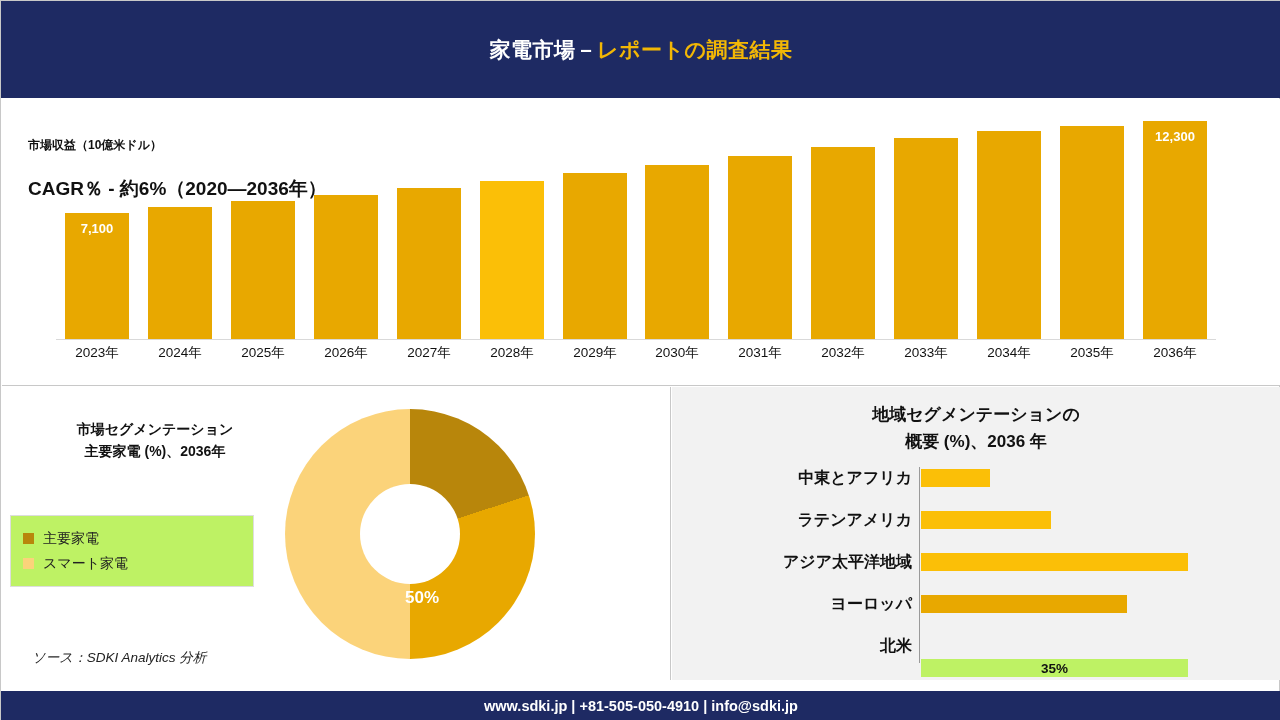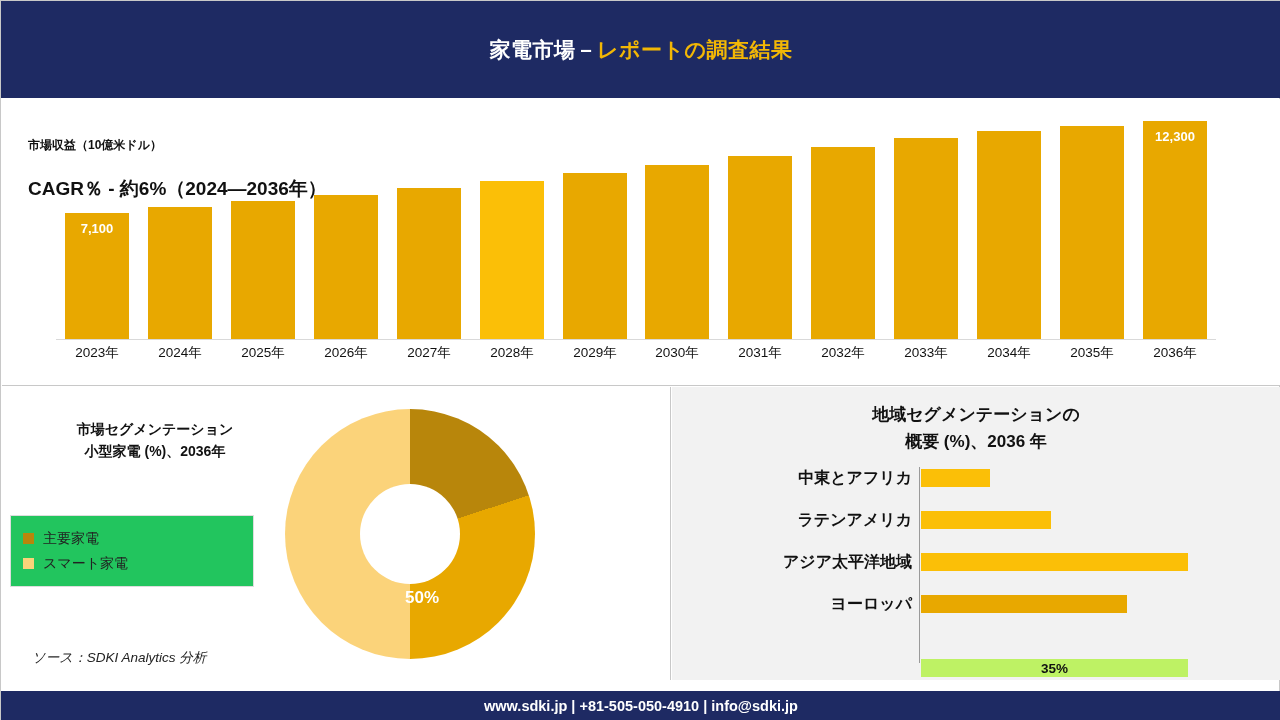--- a/index.html
+++ b/index.html
@@ -147,7 +147,7 @@
 
   <div class="topsection">
     <div class="tl1">市場収益（10億米ドル）</div>
-    <div class="tl2">CAGR％ - 約6%（2024―2036年）</div>
+    <div class="tl2">CAGR％ - 約6%（2020―2036年）</div>
     <div class="barplot" id="barplot">
         <div class="bar-col" style="left: 9px;">
           <div class="bar" style="height: 126px;">

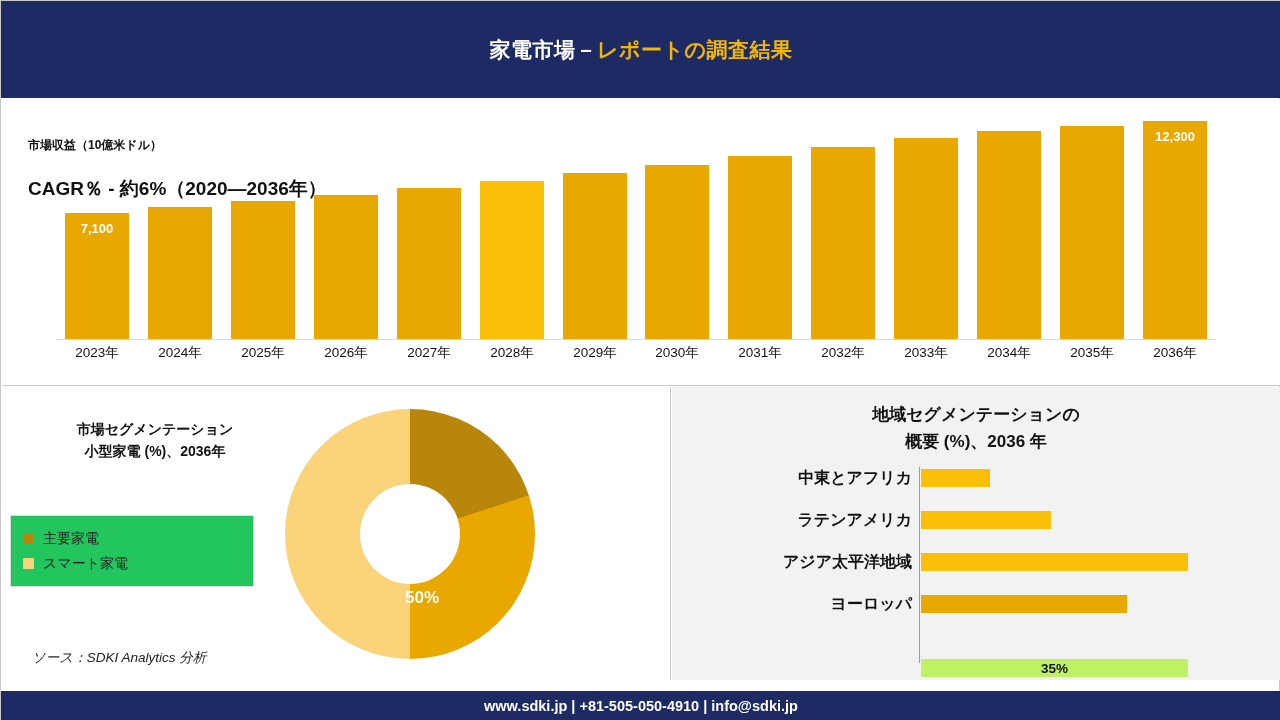--- a/index.html
+++ b/index.html
@@ -218,7 +218,7 @@
   <div class="bl">
     <div class="bl-title">
       <div>市場セグメンテーション</div>
-      <div>小型家電 (%)、2036年</div>
+      <div>主要家電 (%)、2036年</div>
     </div>
     <div class="legend" id="legend">
         <div class="legend-row">

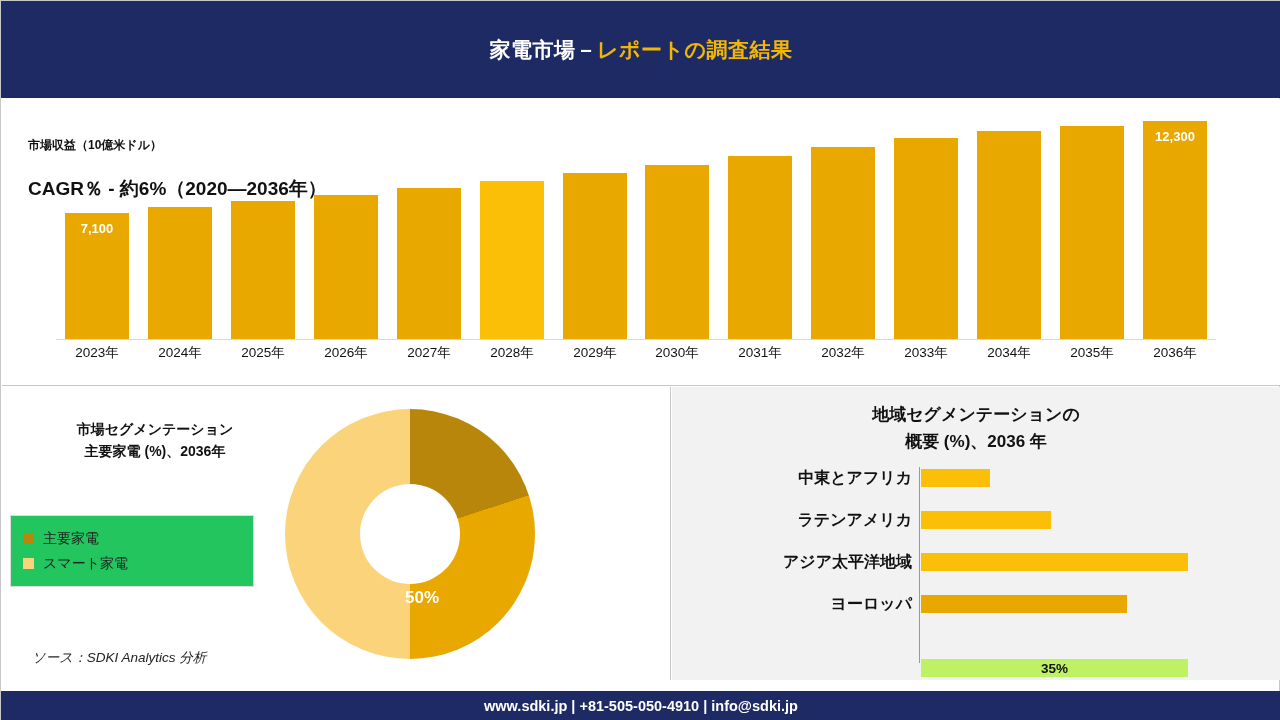--- a/index.html
+++ b/index.html
@@ -74,7 +74,7 @@
   }
   .legend{
     position:absolute;left:8px;top:128px;width:220px;
-    border:1px solid #dddddd;background:#22c55e;
+    border:1px solid #dddddd;background:#bef264;
     padding:10px 10px 10px 12px;
   }
   .legend-row{display:flex;align-items:center;height:25px;}

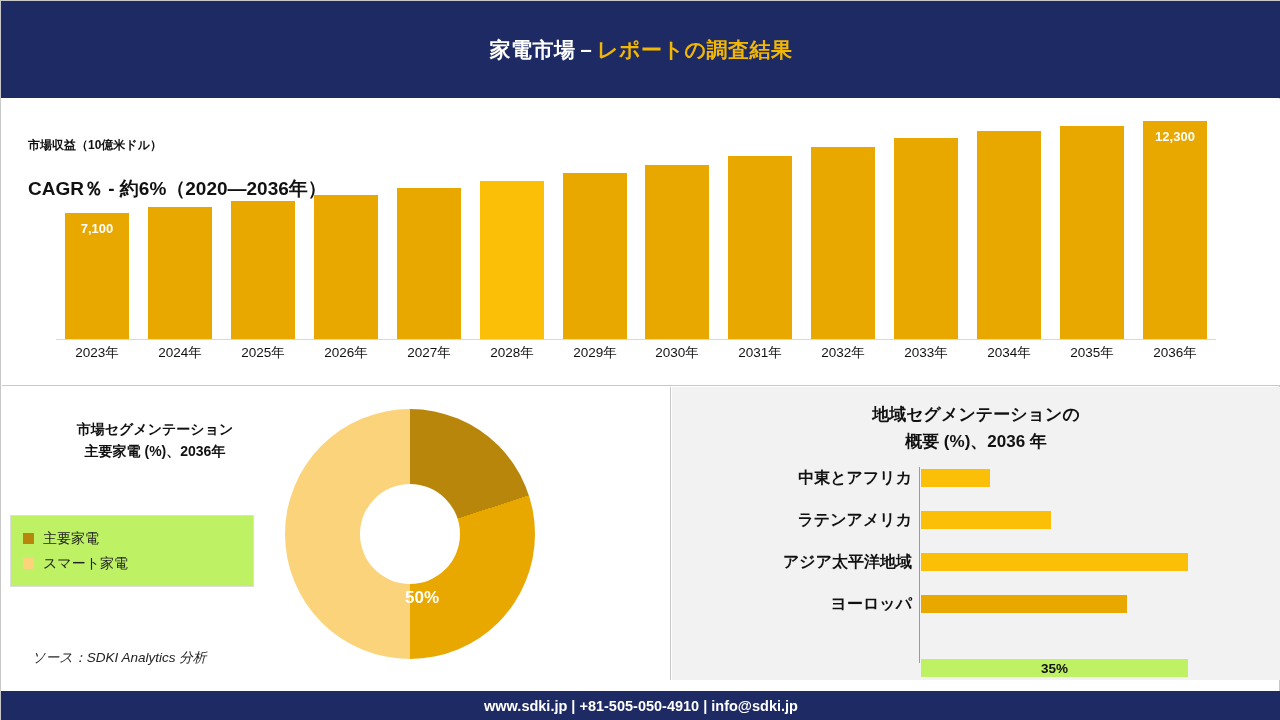--- a/index.html
+++ b/index.html
@@ -264,6 +264,7 @@
           <div class="hbar" style="width: 206px; background: rgb(232, 168, 0);"></div>
         </div>
         <div class="hrow" style="top: 168px;">
+          <div class="hlabel">北米</div>
           <div class="hbar" style="width: 267px; background: #bef264; margin-top: 22px;">
             <div class="hbar-val">35%</div>
           </div>

